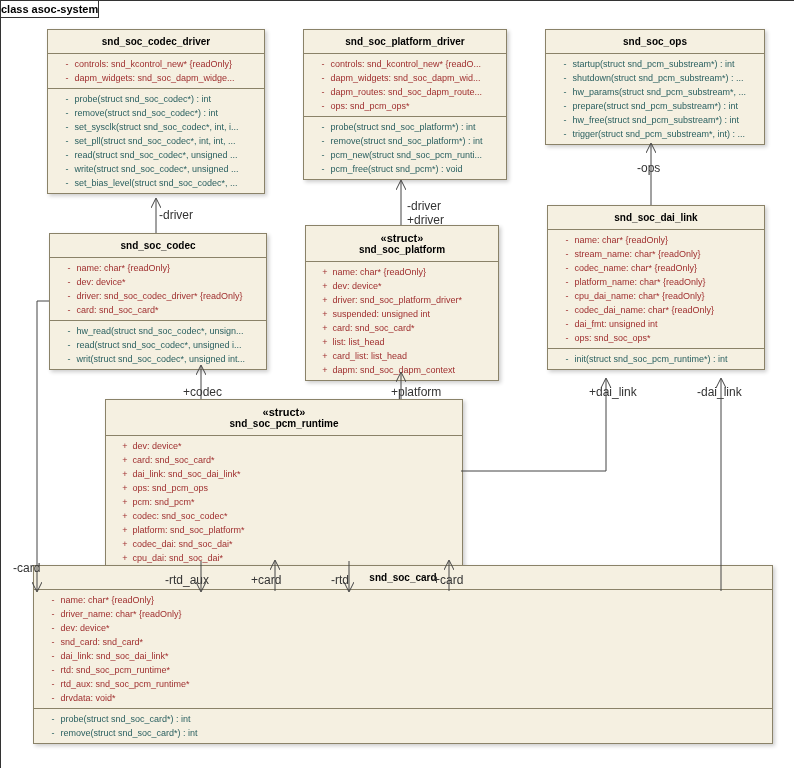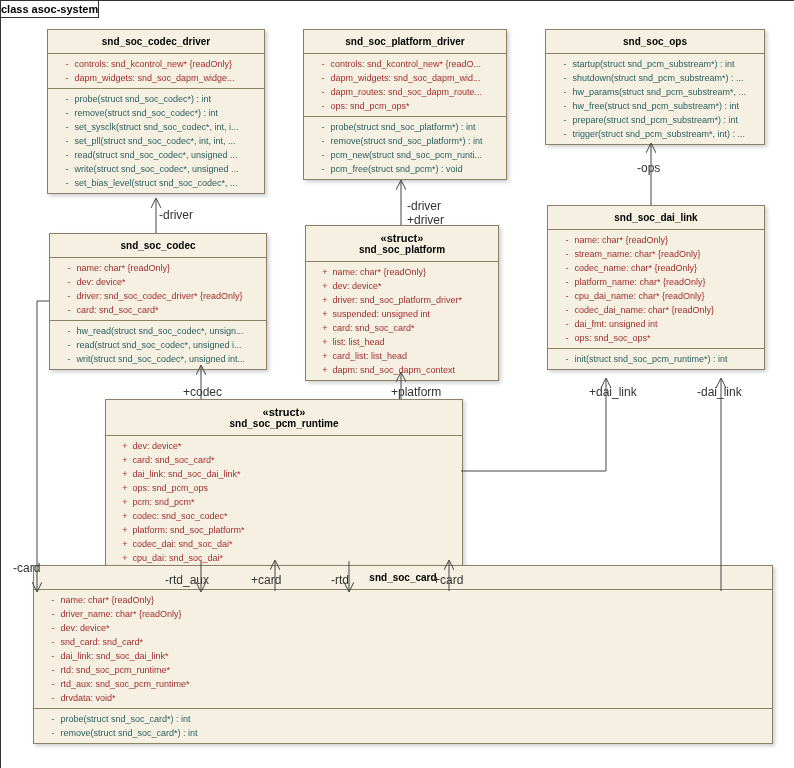--- a/index.html
+++ b/index.html
@@ -62,8 +62,8 @@
         <div class="attr teal"><span class="vis">-</span> startup(struct snd_pcm_substream*) : int</div>
         <div class="attr teal"><span class="vis">-</span> shutdown(struct snd_pcm_substream*) : ...</div>
         <div class="attr teal"><span class="vis">-</span> hw_params(struct snd_pcm_substream*, ...</div>
+        <div class="attr teal"><span class="vis">-</span> prepare(struct snd_pcm_substream*) : int</div>
         <div class="attr teal"><span class="vis">-</span> hw_free(struct snd_pcm_substream*) : int</div>
-        <div class="attr teal"><span class="vis">-</span> prepare(struct snd_pcm_substream*) : int</div>
         <div class="attr teal"><span class="vis">-</span> trigger(struct snd_pcm_substream*, int) : ...</div>
       </div>
 </div>

